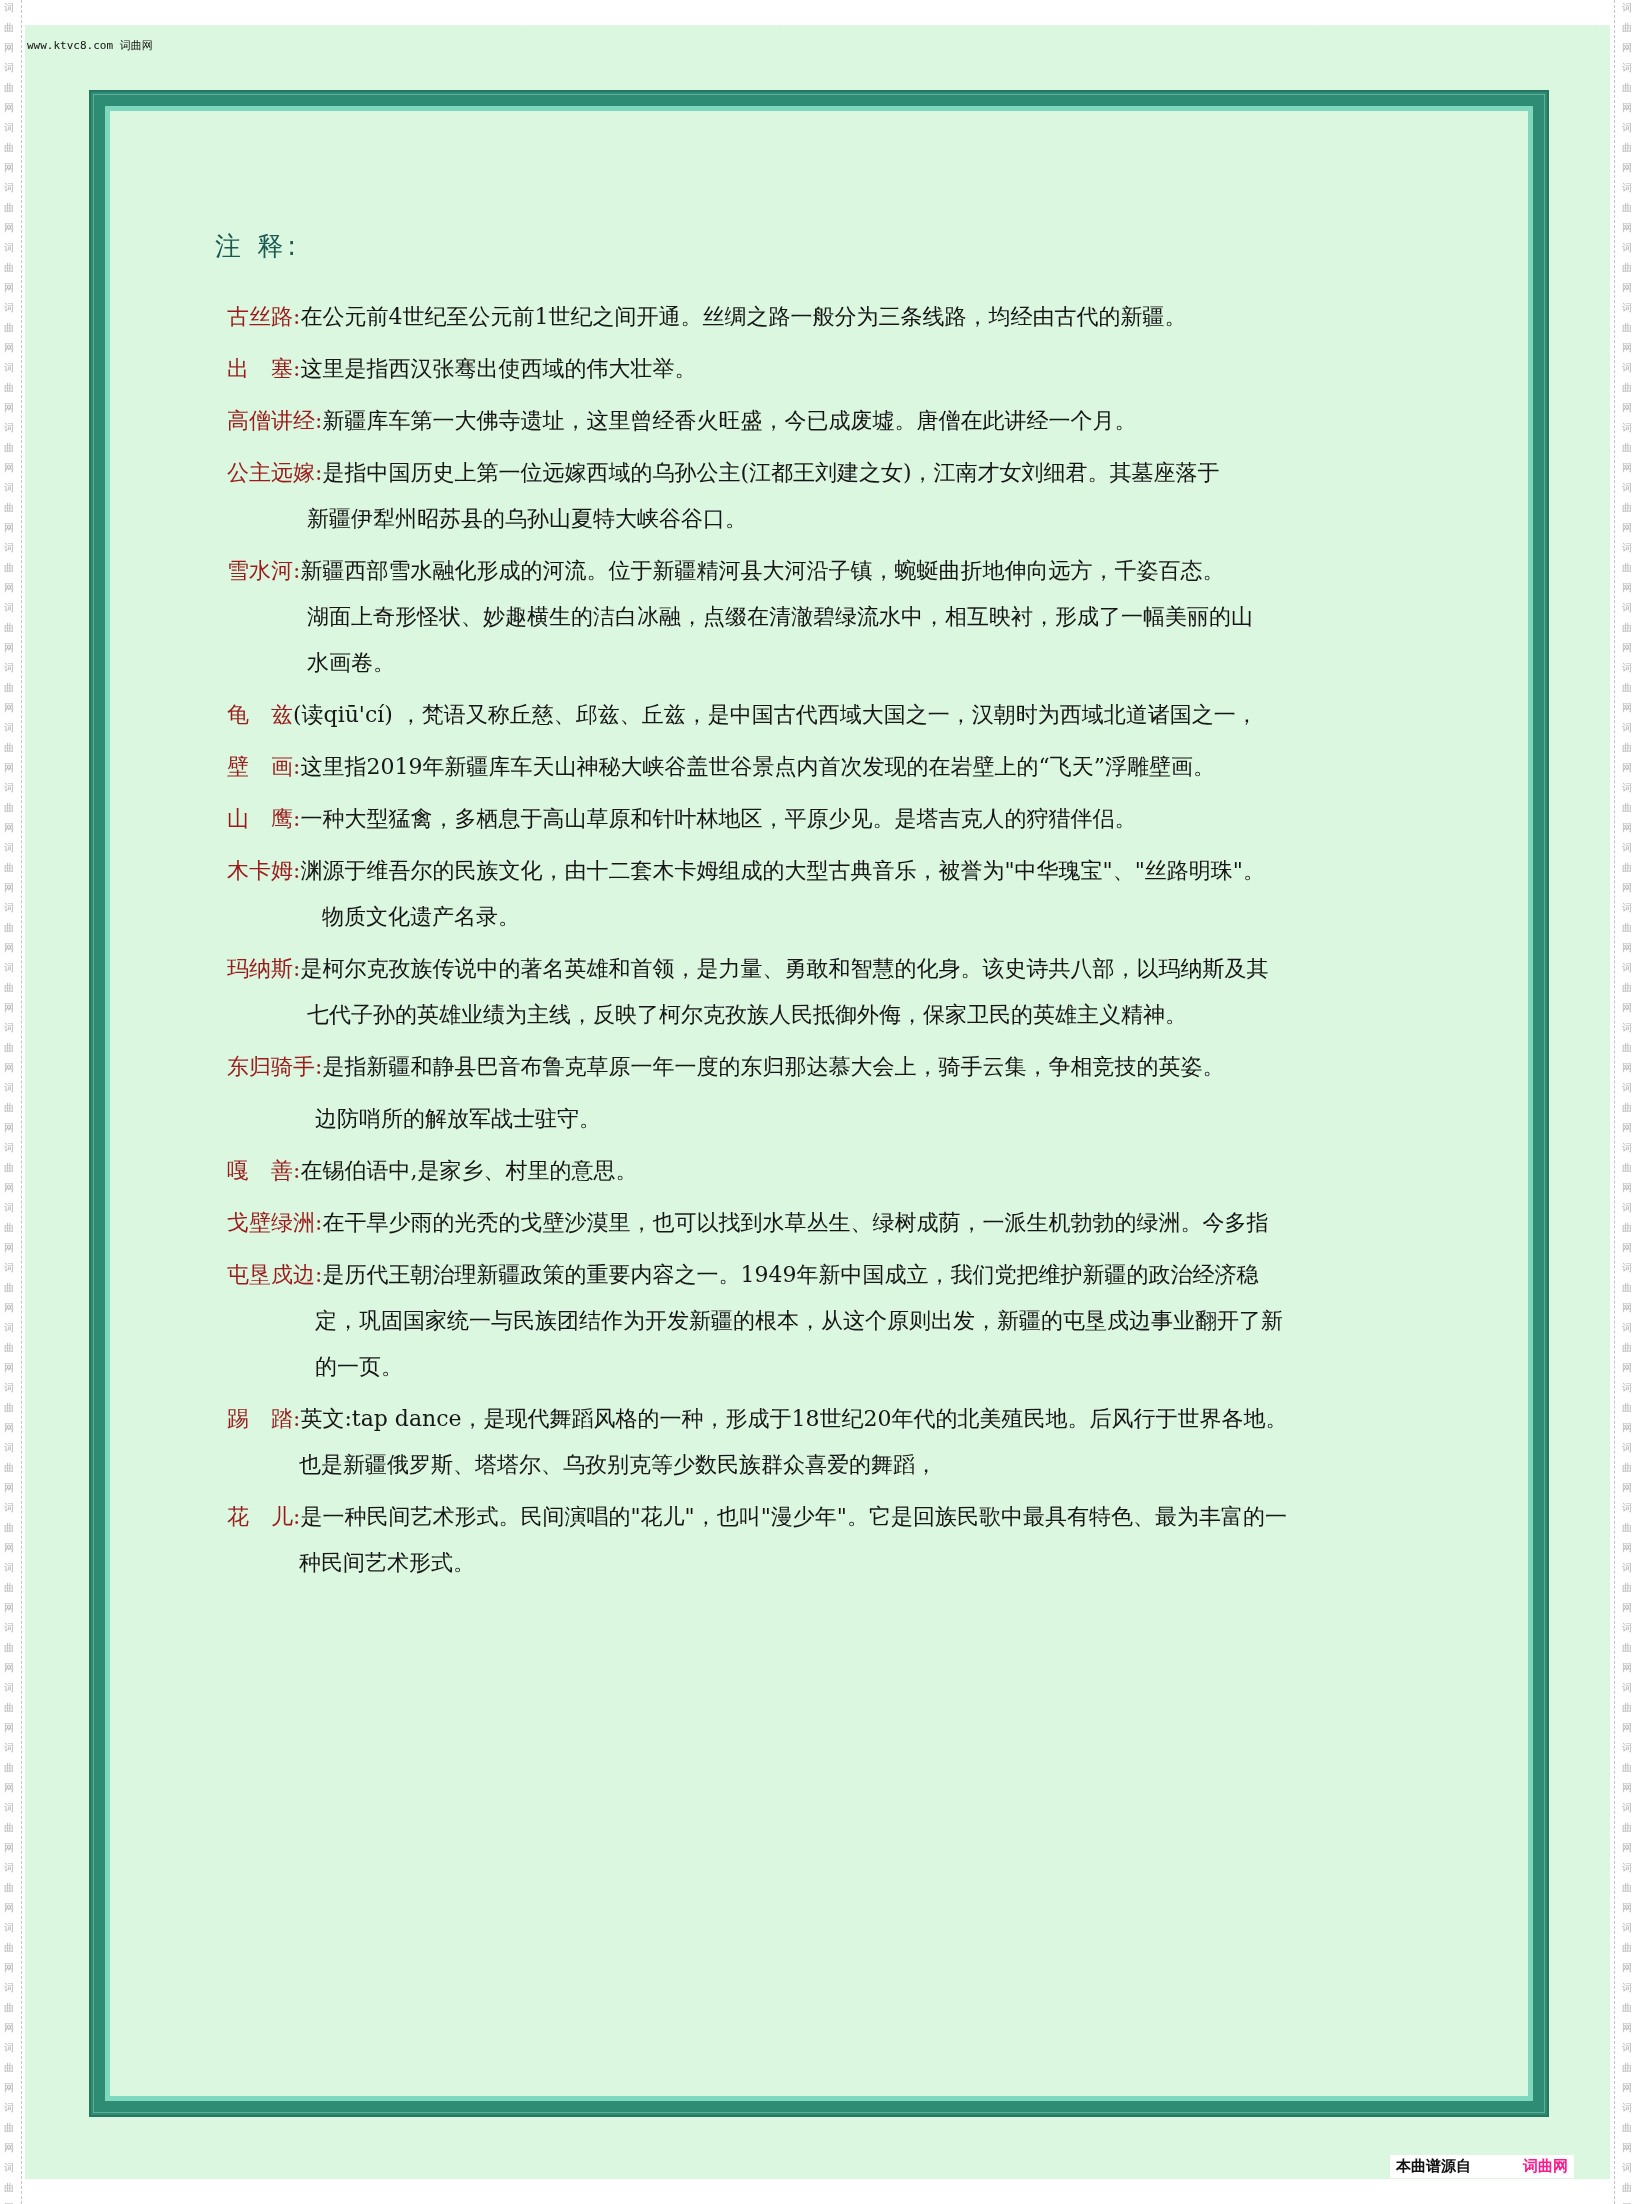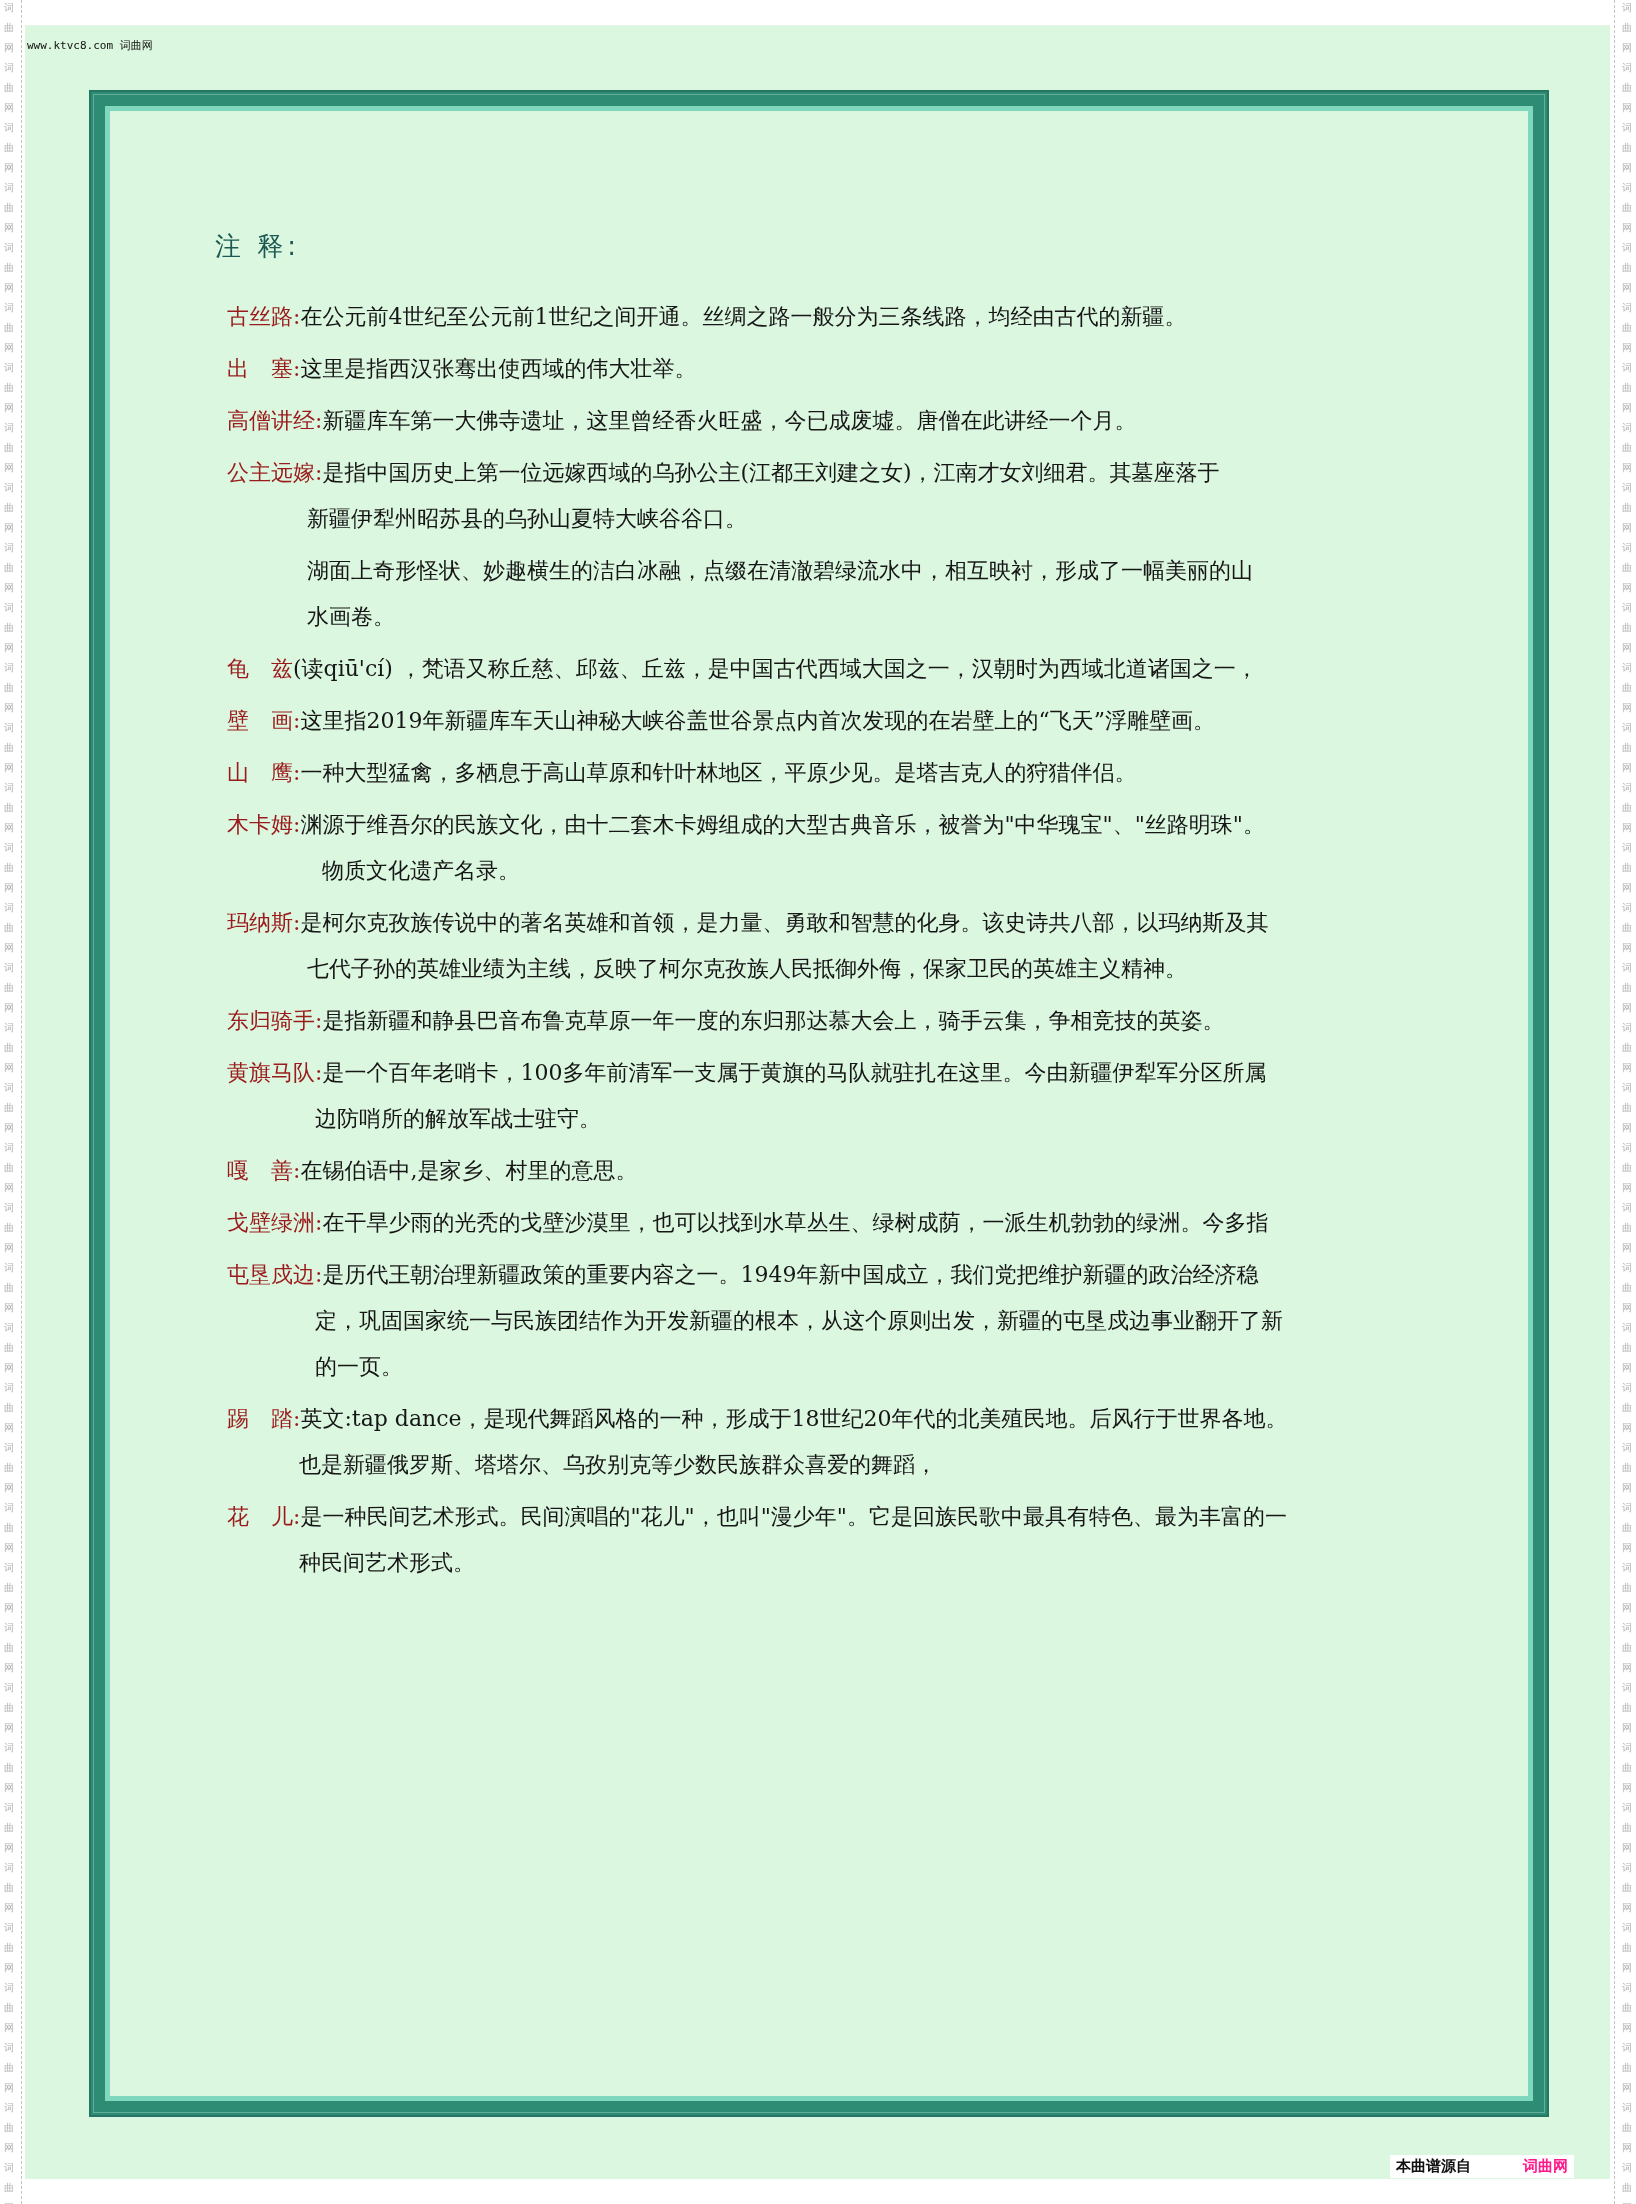--- a/index.html
+++ b/index.html
@@ -325,6 +325,7 @@
           <div class="cont" style="padding-left: 80px;">新疆伊犁州昭苏县的乌孙山夏特大峡谷谷口。</div>
         </div>
         <div class="note">
+          <div class="line"><span class="term">雪水河:</span><span>新疆西部雪水融化形成的河流。位于新疆精河县大河沿子镇，蜿蜒曲折地伸向远方，千姿百态。</span></div>
           <div class="cont" style="padding-left: 80px;">湖面上奇形怪状、妙趣横生的洁白冰融，点缀在清澈碧绿流水中，相互映衬，形成了一幅美丽的山</div>
           <div class="cont" style="padding-left: 80px;">水画卷。</div>
         </div>

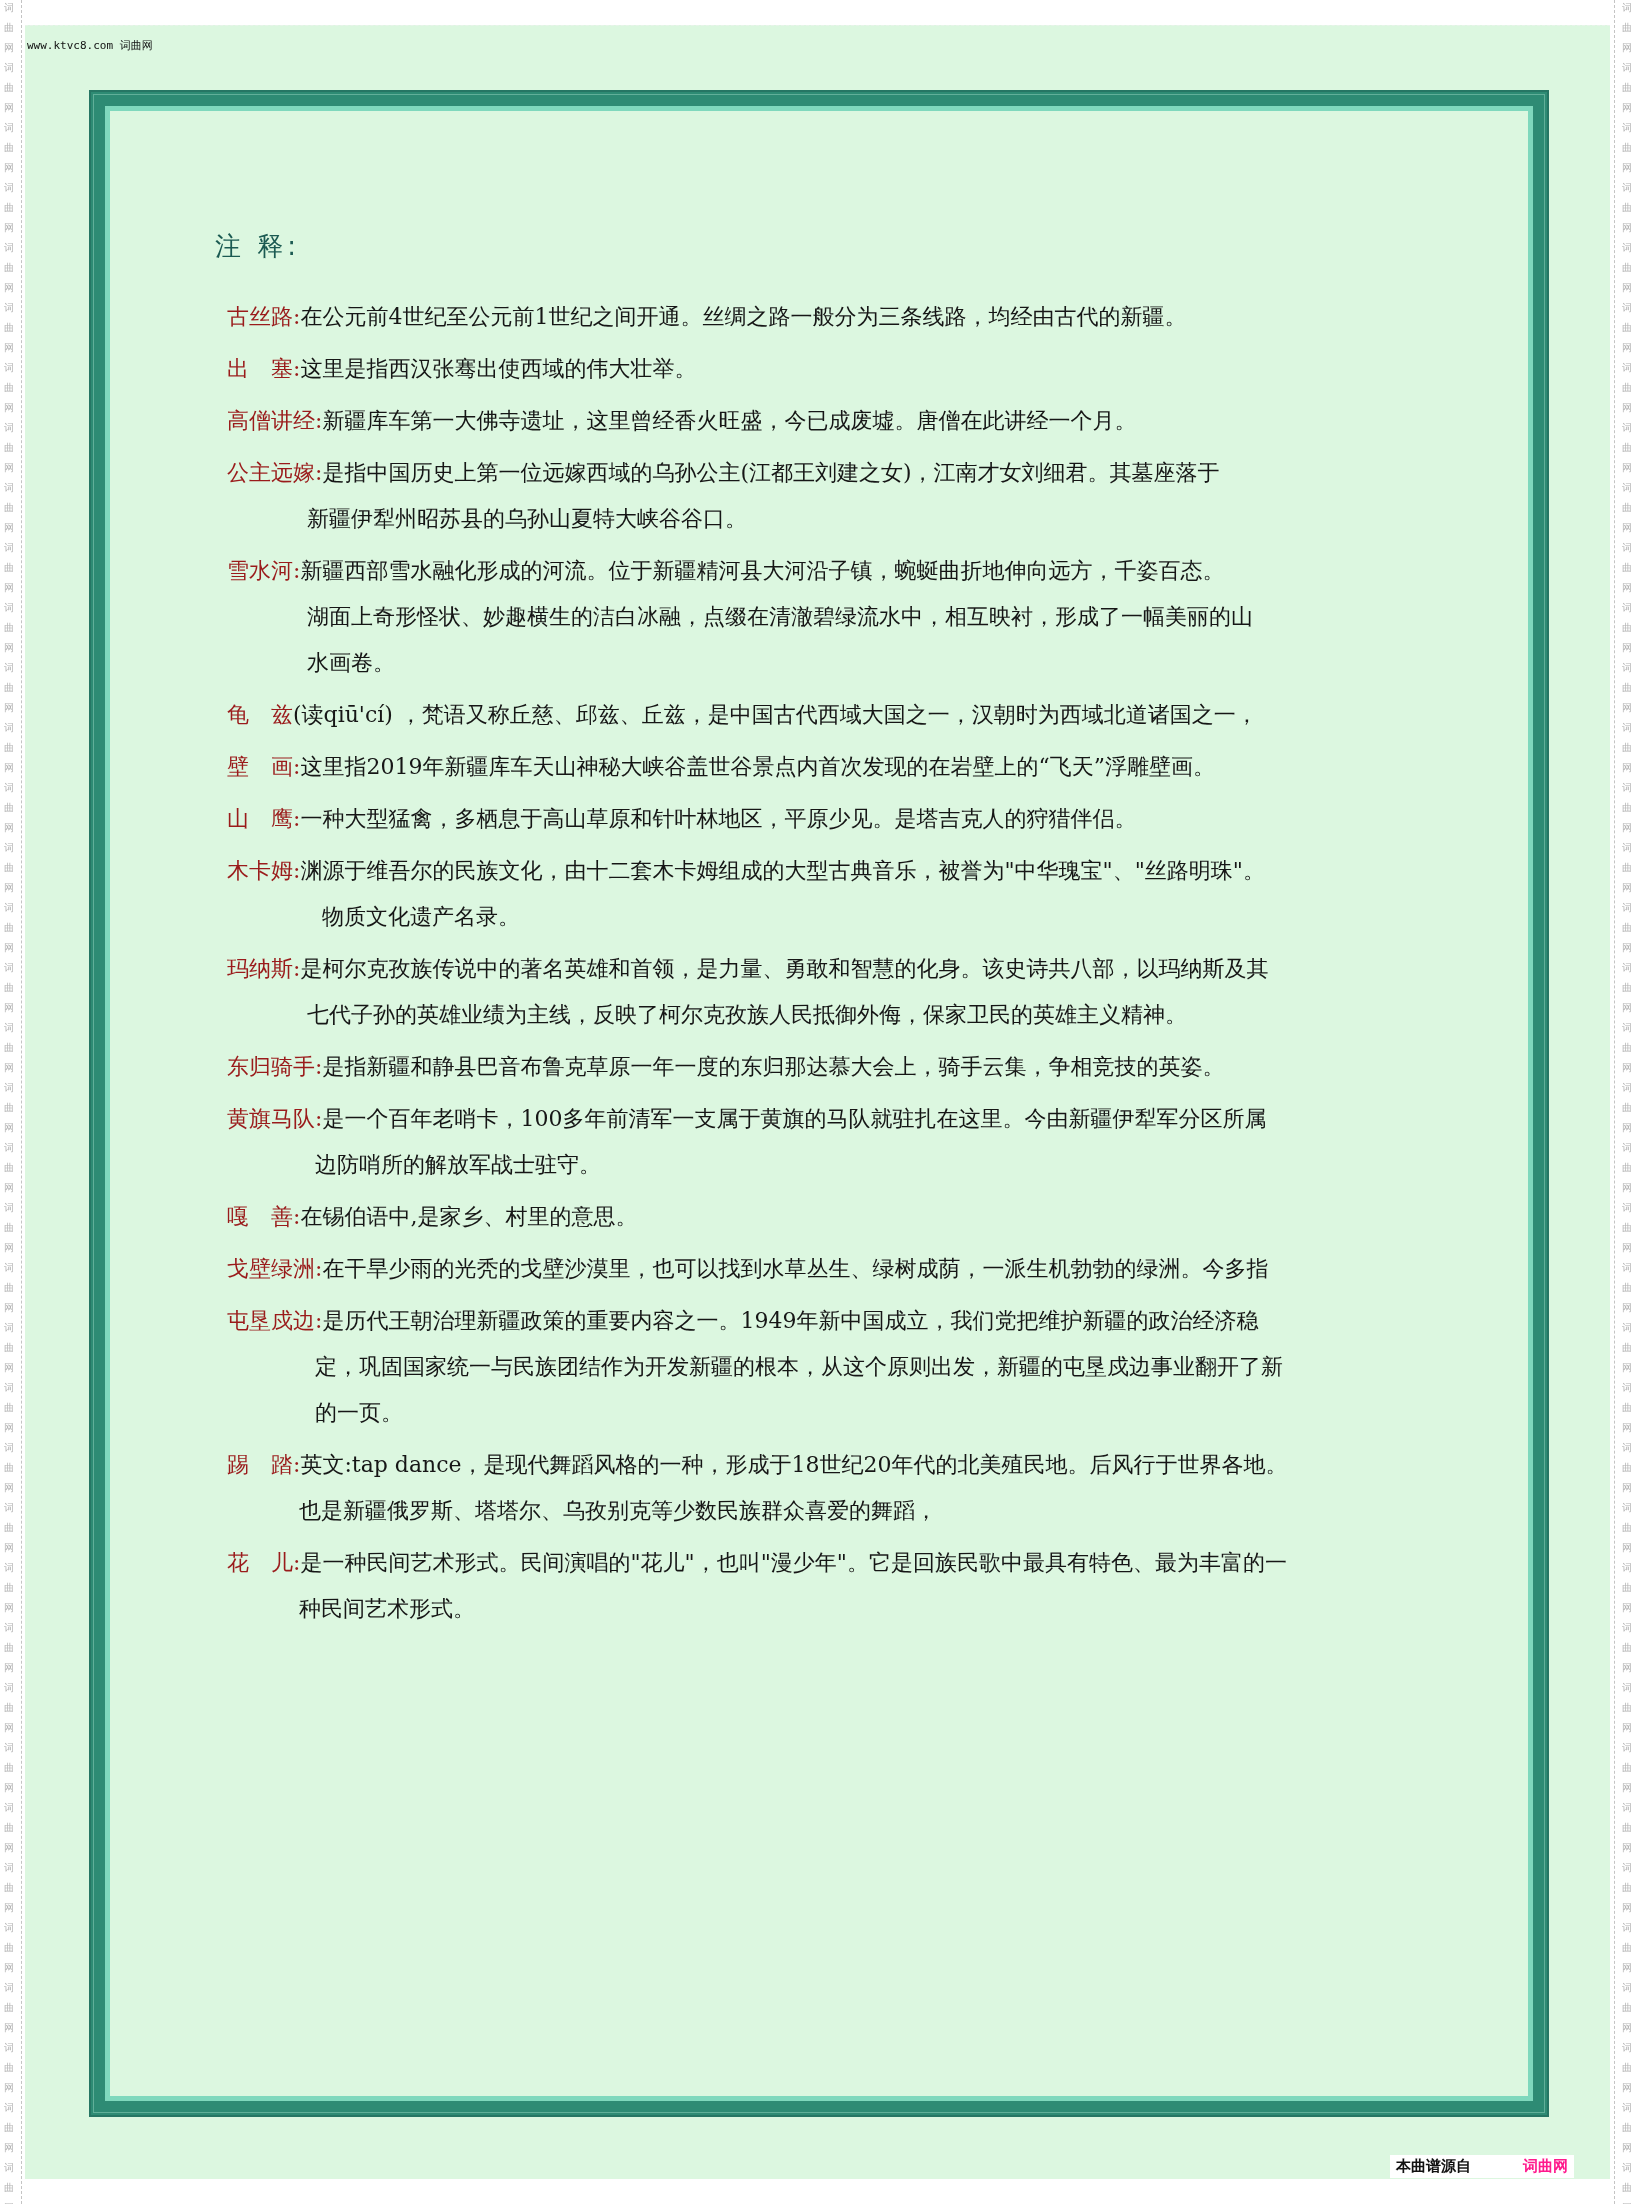--- a/index.html
+++ b/index.html
@@ -350,7 +350,6 @@
           <div class="line"><span class="term">东归骑手:</span><span>是指新疆和静县巴音布鲁克草原一年一度的东归那达慕大会上，骑手云集，争相竞技的英姿。</span></div>
         </div>
         <div class="note">
-          <div class="line"><span class="term">黄旗马队:</span><span>是一个百年老哨卡，100多年前清军一支属于黄旗的马队就驻扎在这里。今由新疆伊犁军分区所属</span></div>
           <div class="cont" style="padding-left: 88px;">边防哨所的解放军战士驻守。</div>
         </div>
         <div class="note">

